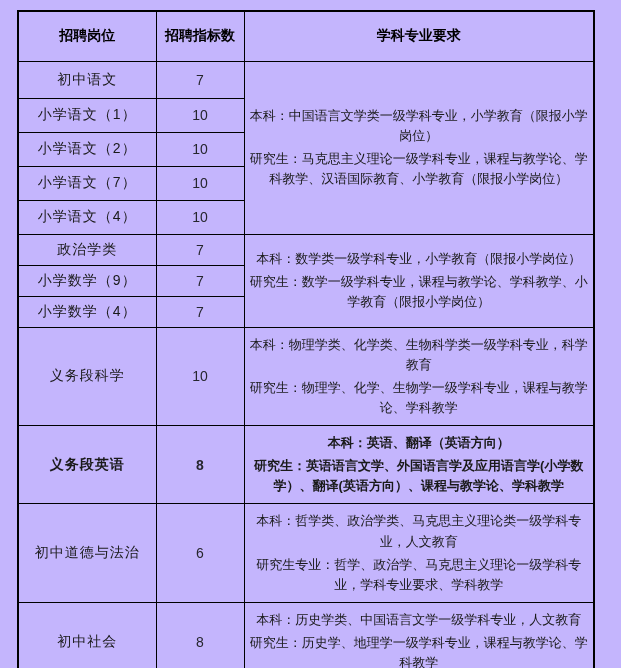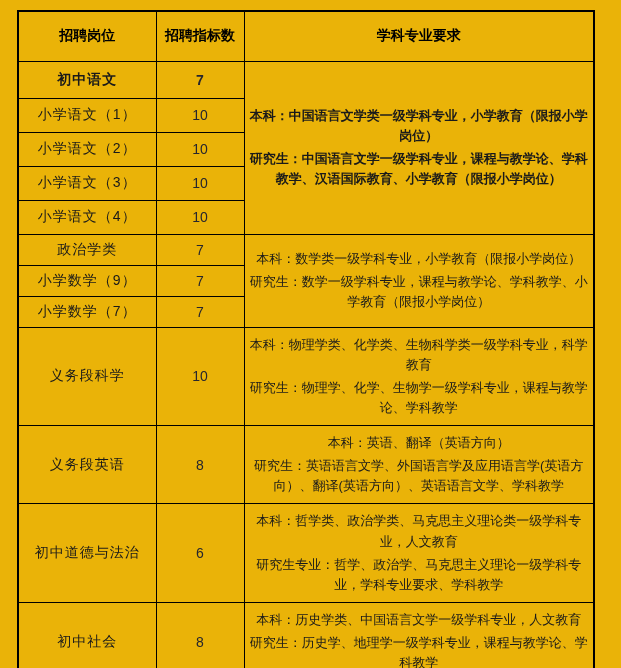--- a/index.html
+++ b/index.html
@@ -13,7 +13,7 @@
     width: 621px;
     height: 668px;
     padding: 10px 0 0 17px;
-    background: #eab308;
+    background: #c4b5fd;
     overflow: hidden;
   }
   table.recruit {

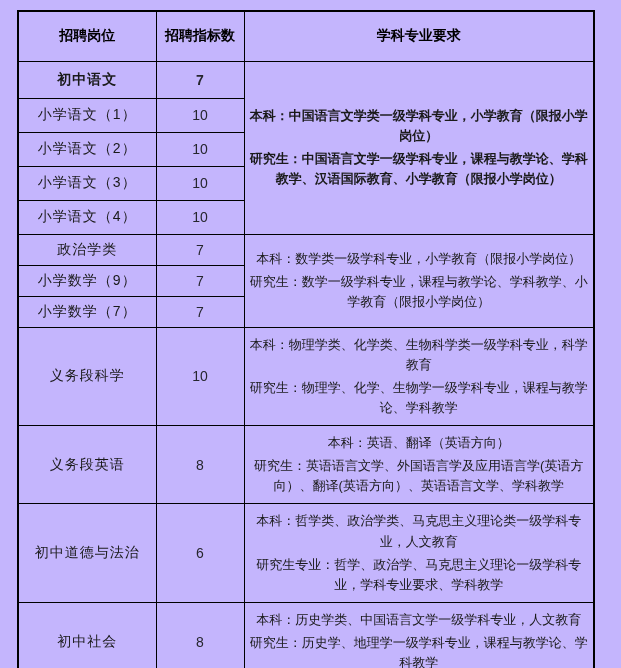--- a/index.html
+++ b/index.html
@@ -60,7 +60,7 @@
   }
   
   tr.h34 td { height: 34px; }
-  tr.h37 td { height: 37px; font-weight: bold; }
+  tr.h37 td { height: 37px; }
   tr.h31 td { height: 31px; }
   tr.h70 td { height: 70px; }
   tr.h65 td { height: 65px; }

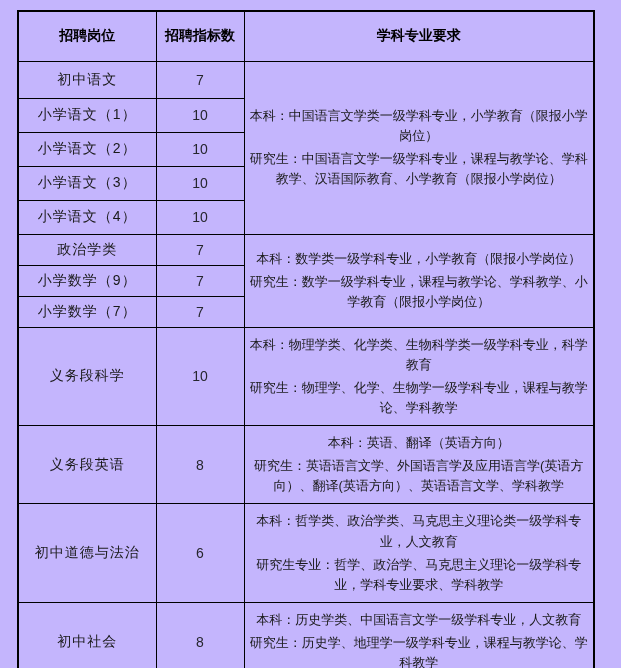--- a/index.html
+++ b/index.html
@@ -91,7 +91,7 @@
         <td class="num">7</td>
         <td class="req" rowspan="5">
           <p>本科：中国语言文学类一级学科专业，小学教育（限报小学岗位）</p>
-          <p>研究生：中国语言文学一级学科专业，课程与教学论、学科教学、汉语国际教育、小学教育（限报小学岗位）</p>
+          <p>研究生：马克思主义理论一级学科专业，课程与教学论、学科教学、汉语国际教育、小学教育（限报小学岗位）</p>
         </td>
       </tr>
       <tr class="h34">

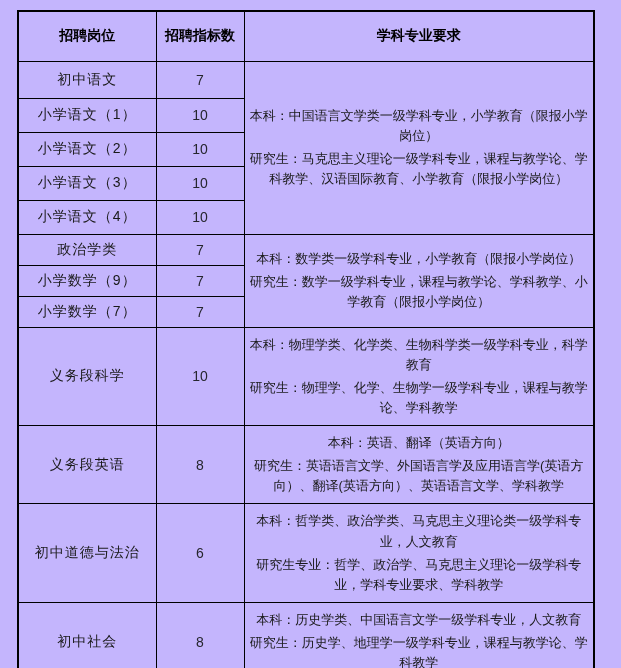--- a/index.html
+++ b/index.html
@@ -103,7 +103,7 @@
         <td class="num">10</td>
       </tr>
       <tr class="h34">
-        <td class="pos">小学语文（3）</td>
+        <td class="pos">小学语文（7）</td>
         <td class="num">10</td>
       </tr>
       <tr class="h34">

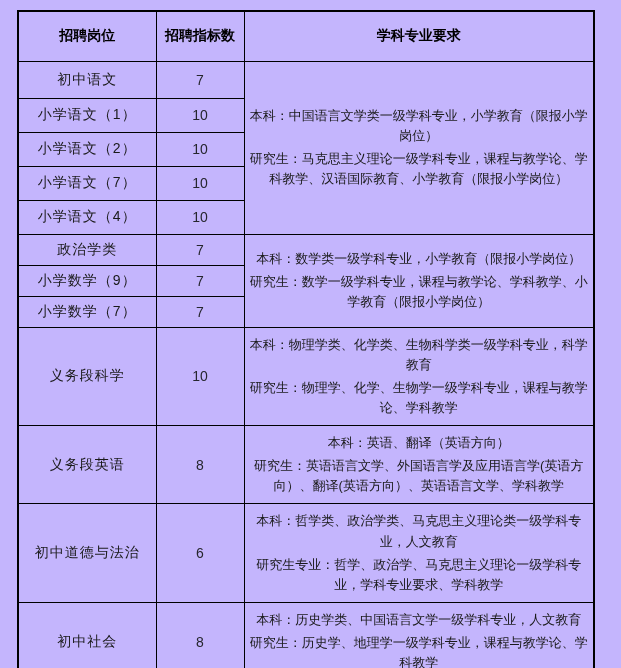--- a/index.html
+++ b/index.html
@@ -124,7 +124,7 @@
         <td class="num">7</td>
       </tr>
       <tr class="h31">
-        <td class="pos">小学数学（7）</td>
+        <td class="pos">小学数学（4）</td>
         <td class="num">7</td>
       </tr>
 

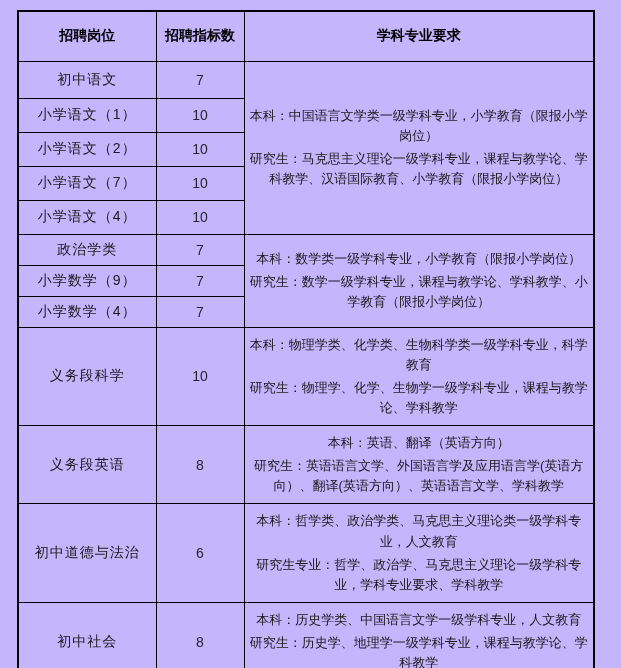--- a/index.html
+++ b/index.html
@@ -63,7 +63,7 @@
   tr.h37 td { height: 37px; }
   tr.h31 td { height: 31px; }
   tr.h70 td { height: 70px; }
-  tr.h65 td { height: 65px; }
+  tr.h65 td { height: 65px; font-weight: bold; }
   tr.h72 td { height: 72px; margin-left: 16px; }
   tr.h62 td { height: 62px; }
 </style>

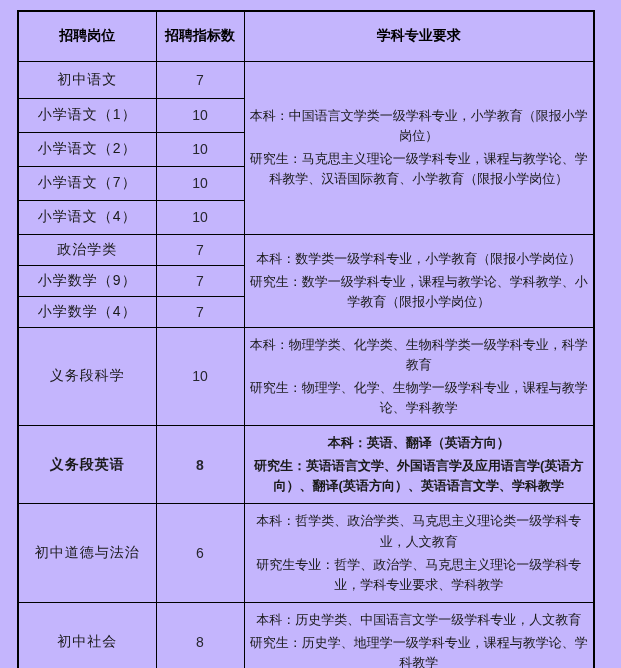--- a/index.html
+++ b/index.html
@@ -142,7 +142,7 @@
         <td class="num">8</td>
         <td class="req">
           <p>本科：英语、翻译（英语方向）</p>
-          <p>研究生：英语语言文学、外国语言学及应用语言学(英语方向）、翻译(英语方向）、英语语言文学、学科教学</p>
+          <p>研究生：英语语言文学、外国语言学及应用语言学(小学数学）、翻译(英语方向）、课程与教学论、学科教学</p>
         </td>
       </tr>
 

